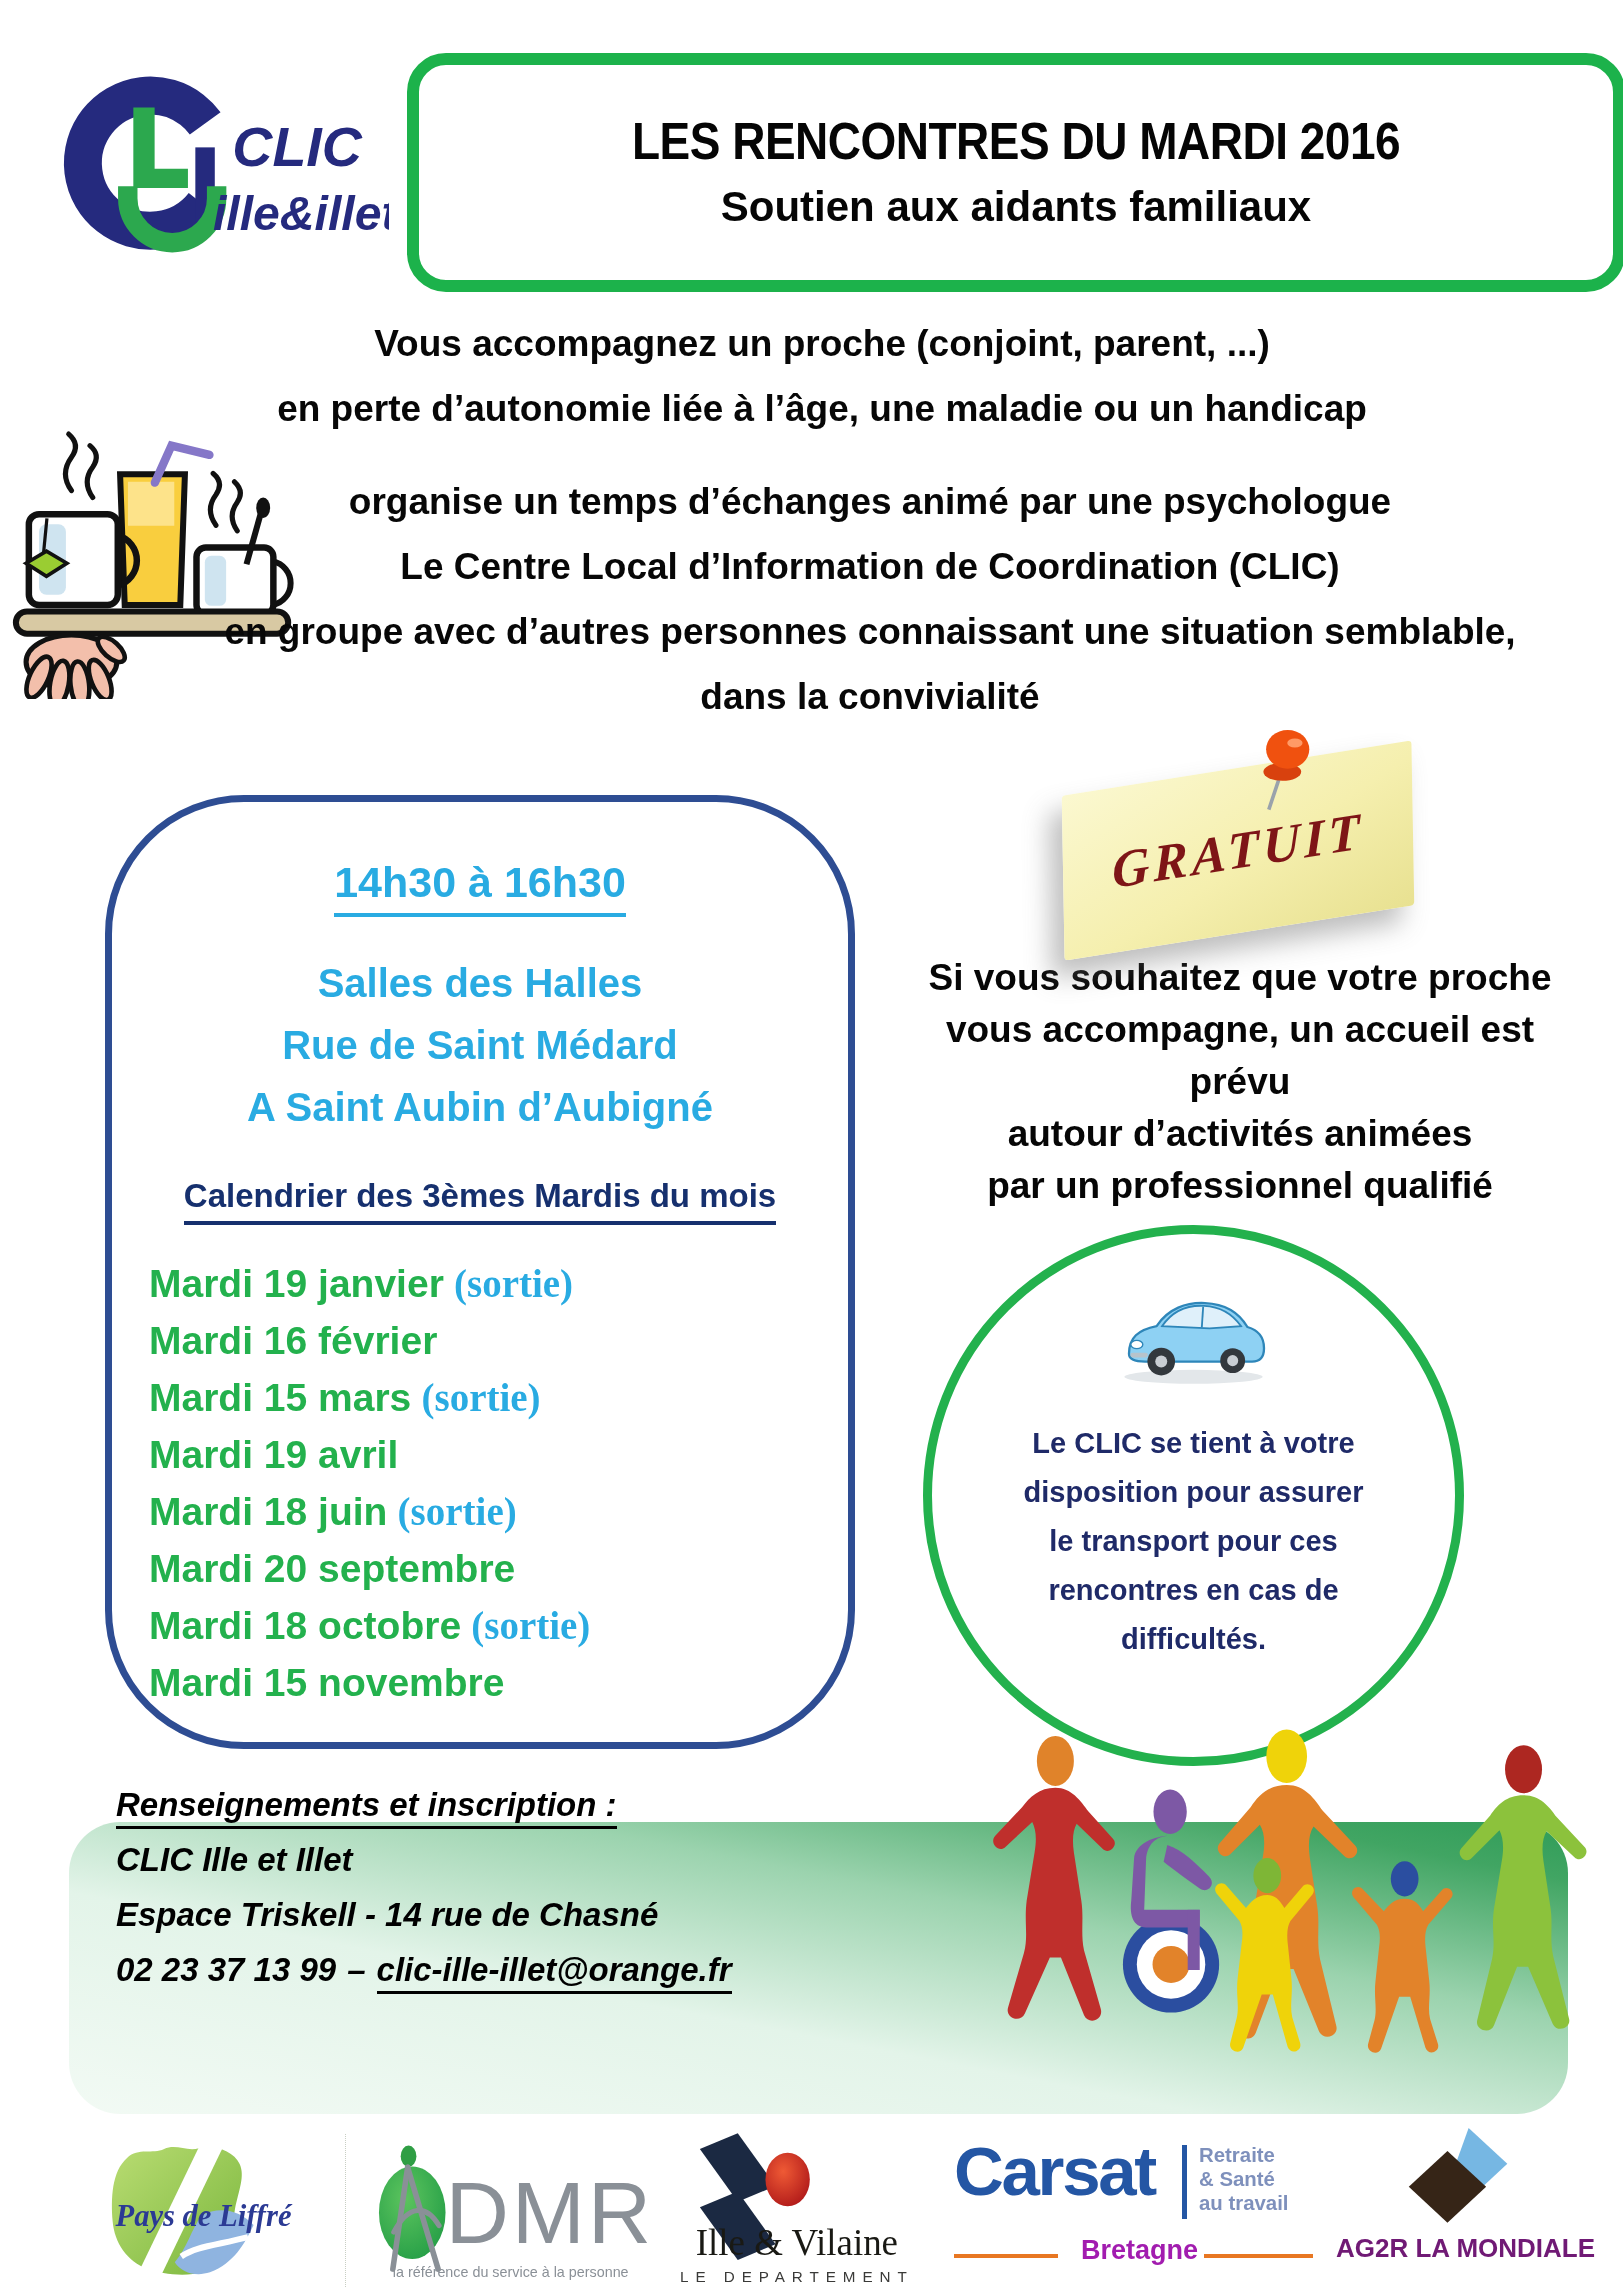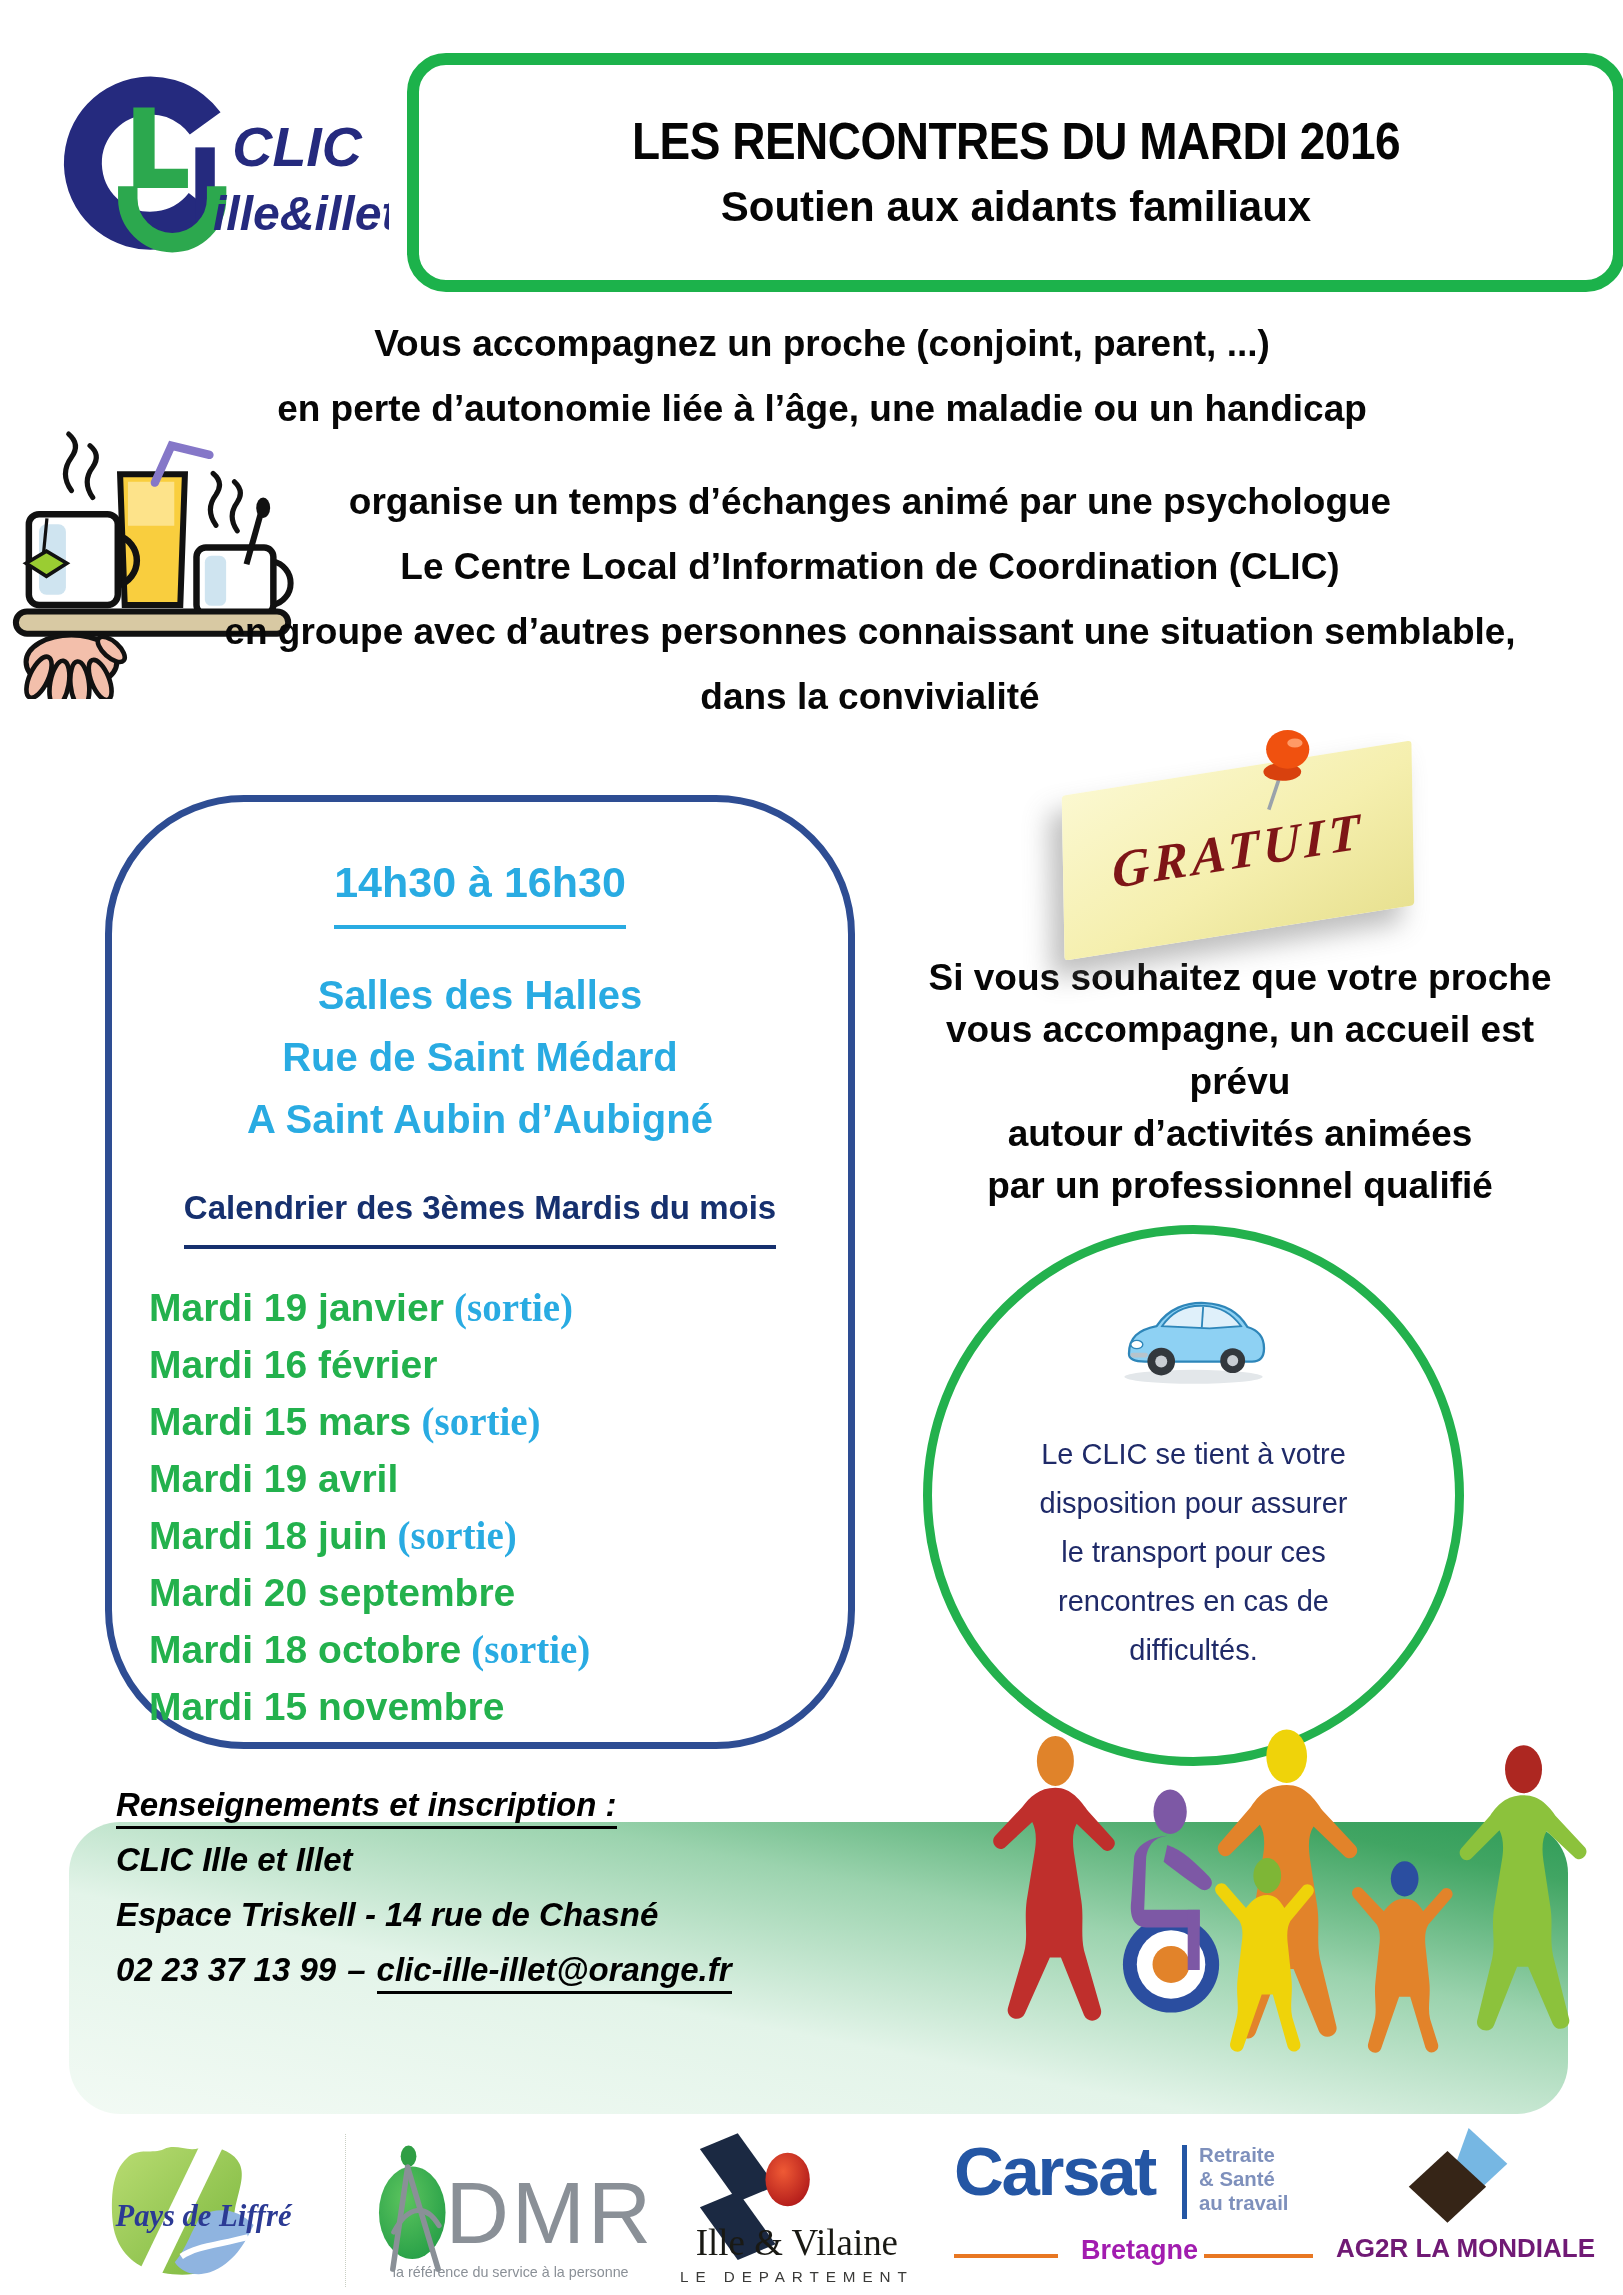--- a/index.html
+++ b/index.html
@@ -28,7 +28,7 @@
                 border-radius:139px;box-sizing:border-box;display:flex;flex-direction:column;
                 align-items:center;background:#fff;z-index:2;}
   .time{margin-top:56px;font-size:43px;font-weight:800;color:#29abe2;}
-  .u{border-bottom:4.2px solid currentColor;padding-bottom:18px;text-align:center;}
+  .u{border-bottom:4.2px solid currentColor;padding-bottom:6px;text-align:center;}
   .venues{margin-top:35px;text-align:center;font-size:40px;font-weight:800;color:#29abe2;
           line-height:62px;}
   .calendar-heading{margin-top:39px;font-size:33px;font-weight:800;color:#16306e;}

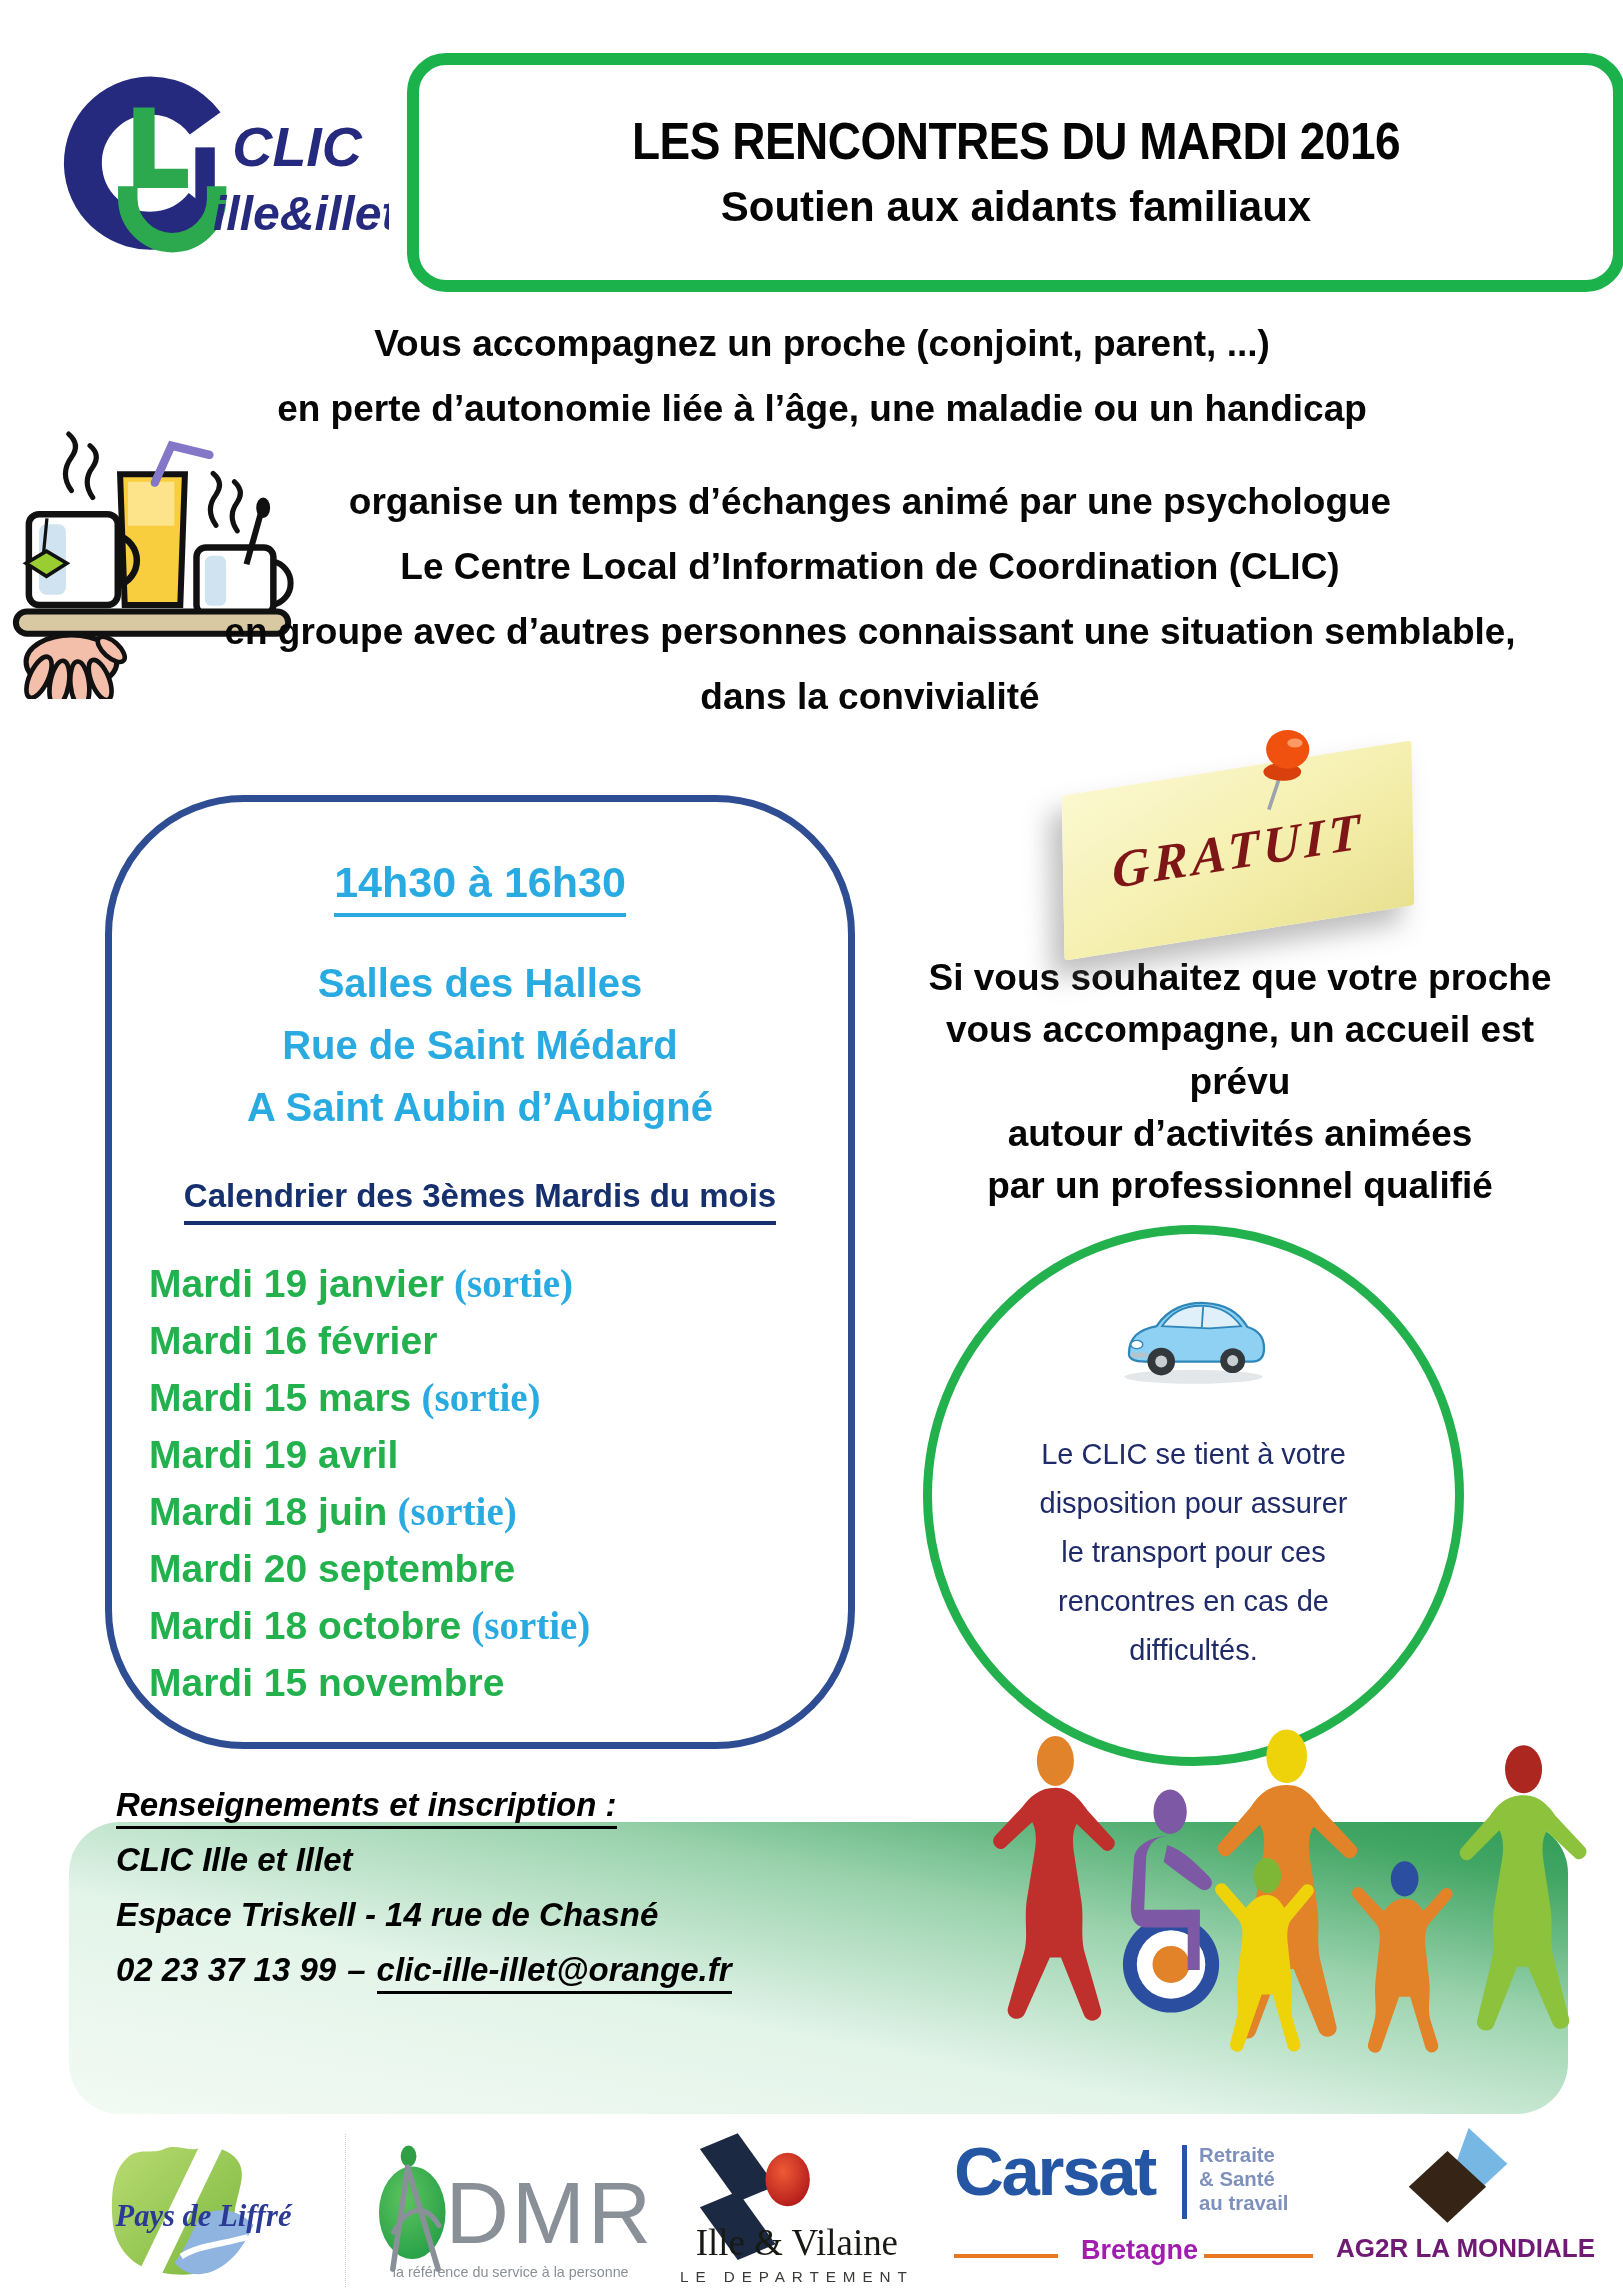--- a/index.html
+++ b/index.html
@@ -55,7 +55,7 @@
                     border-radius:50%;box-sizing:border-box;background:#fff;display:flex;
                     flex-direction:column;align-items:center;z-index:2;}
   .car{margin-top:46px;width:153px;height:106px;}
-  .transport-text{margin-top:44px;text-align:center;font-size:29px;font-weight:400;
+  .transport-text{margin-top:33px;text-align:center;font-size:29px;font-weight:700;
                   color:#1f2a68;line-height:49px;}
 
   

